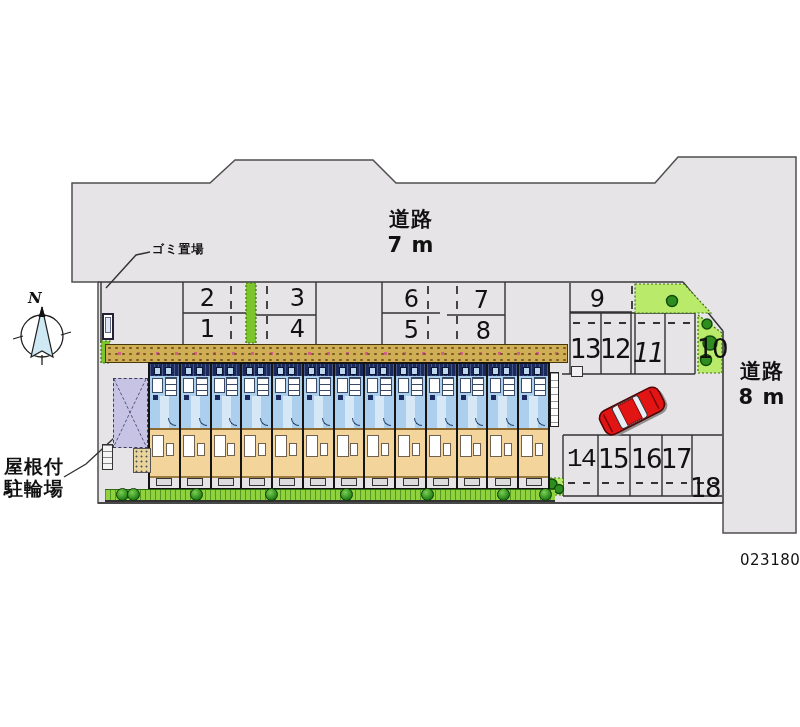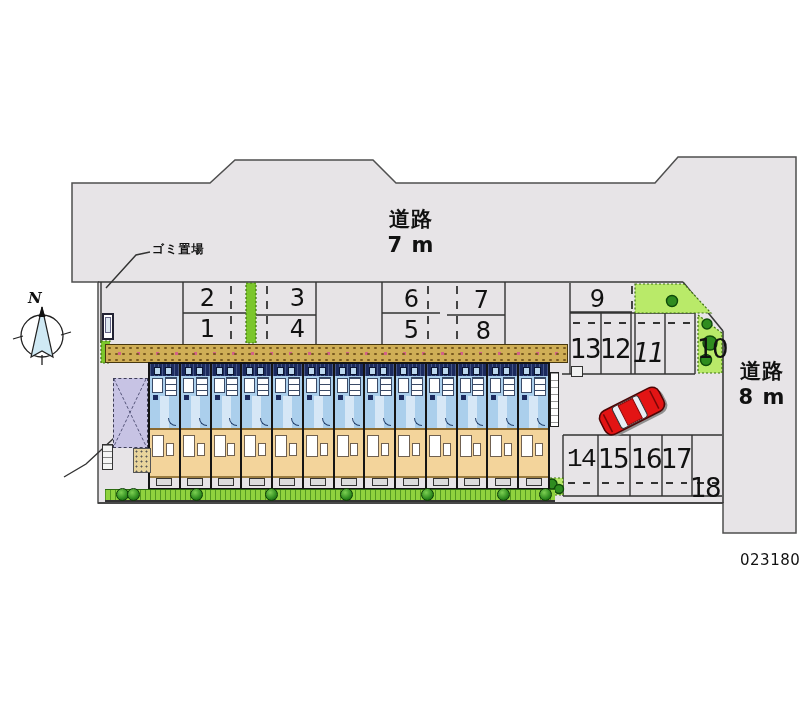--- a/index.html
+++ b/index.html
@@ -437,6 +437,10 @@
     <div>8 m</div>
   </div>
   <div class="txt garbage-label" style="left:152px;top:241px;">ゴミ置場</div>
+  <div class="txt bike-label" style="left:4px;top:455px;">
+    <div>屋根付</div>
+    <div>駐輪場</div>
+  </div>
   <div class="txt plan-number" style="left:740px;top:551px;">023180</div>
 
   <div class="num" style="left:192px;top:317px;">1</div>

